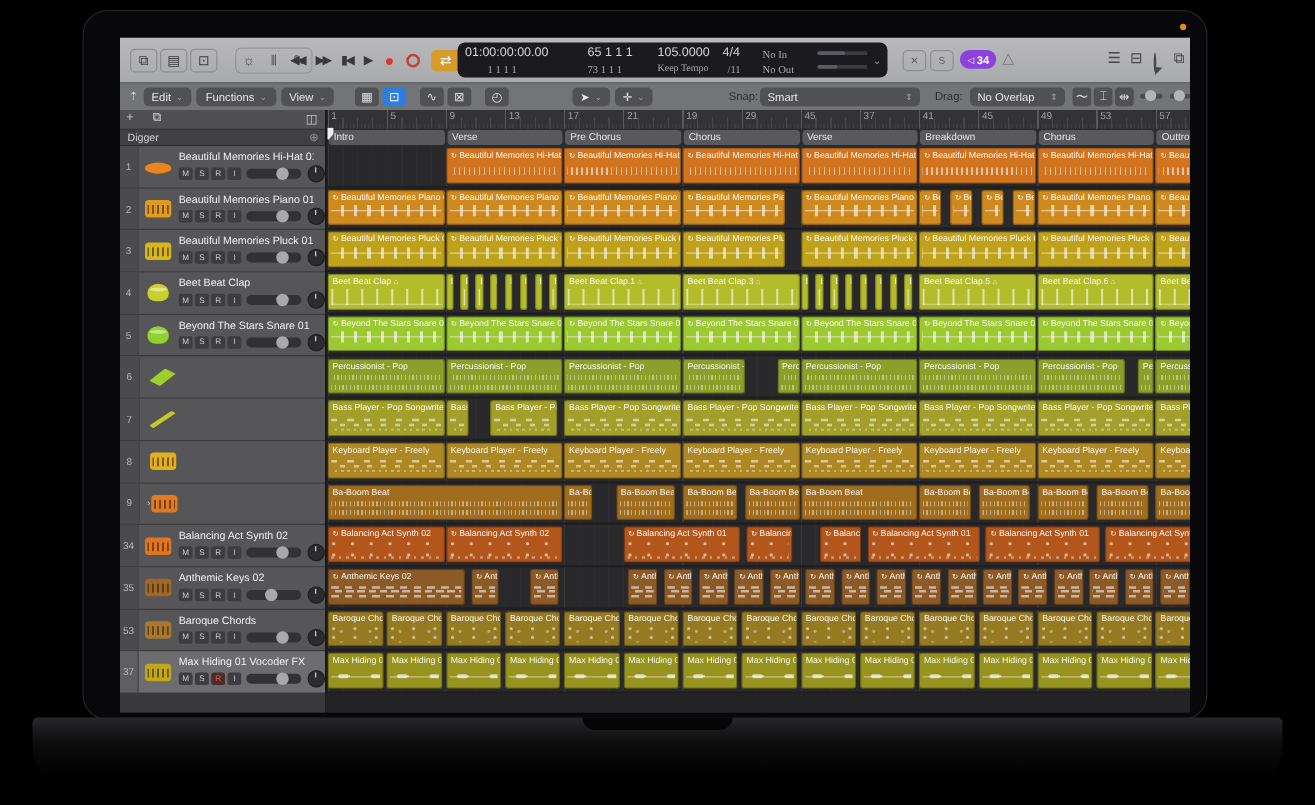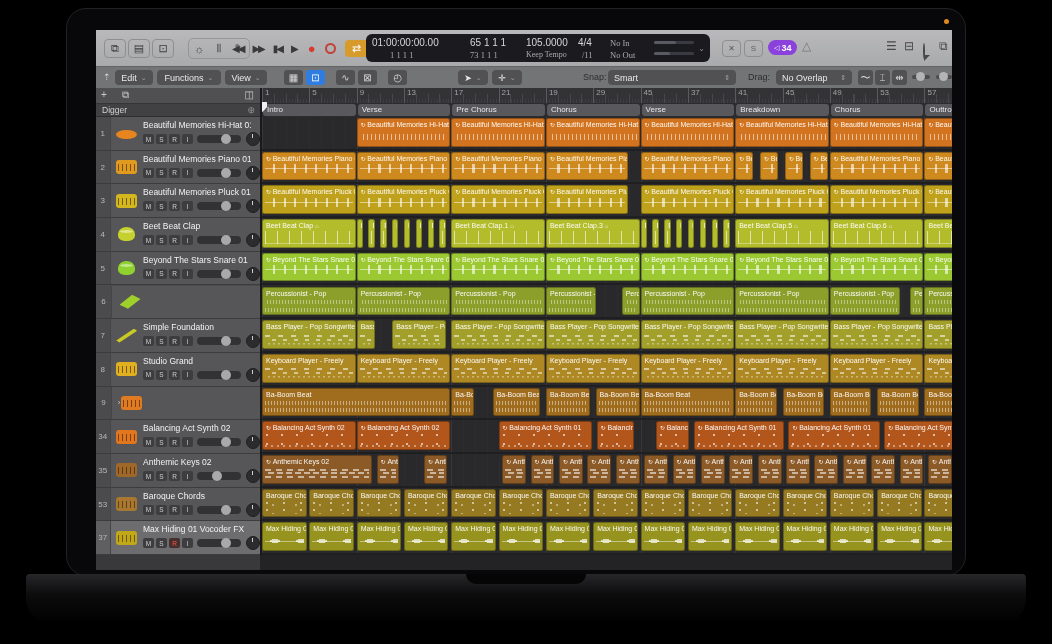--- a/index.html
+++ b/index.html
@@ -358,19 +358,6 @@
           <div class="tmid">
             <span class="ticon bass" style="background:#c9c926"></span>
           </div>
-          <div class="tbody">
-            <div class="tname">Simple Foundation</div>
-            <div class="tctl">
-              <span class="msri">M</span>
-              <span class="msri">S</span>
-              <span class="msri">R</span>
-              <span class="msri">I</span>
-              <span class="vsl">
-                <i style="left:24px"></i>
-              </span>
-              <span class="pan"></span>
-            </div>
-          </div>
         </div>
         <div class="trow" style="top: 235.9px;">
           <div class="tnum">8</div>

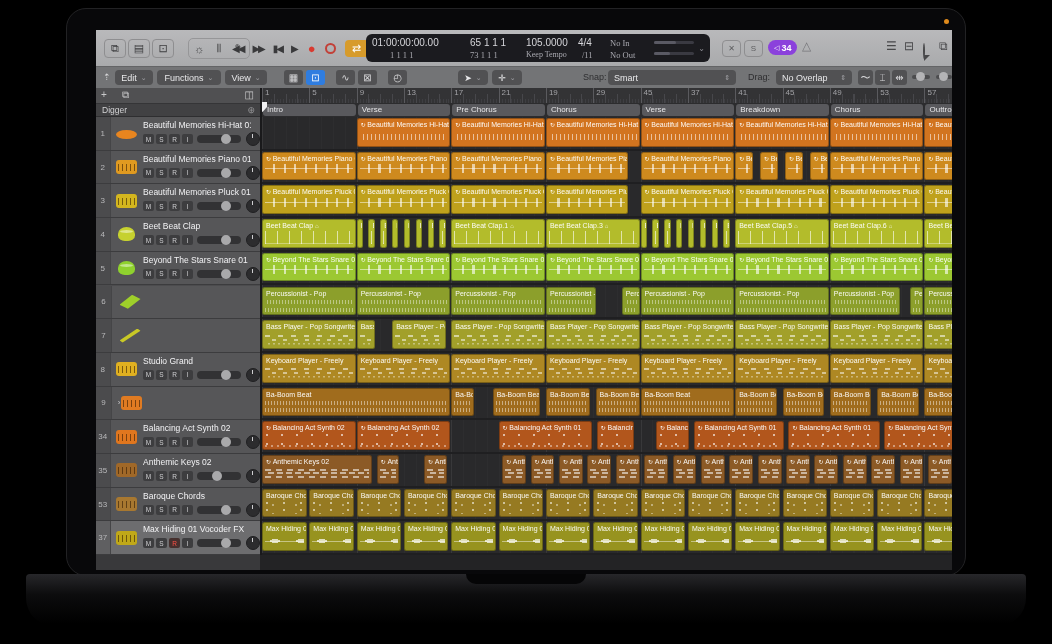--- a/index.html
+++ b/index.html
@@ -364,19 +364,6 @@
           <div class="tmid">
             <span class="ticon keys" style="background:#e0b020"></span>
           </div>
-          <div class="tbody">
-            <div class="tname">Studio Grand</div>
-            <div class="tctl">
-              <span class="msri">M</span>
-              <span class="msri">S</span>
-              <span class="msri">R</span>
-              <span class="msri">I</span>
-              <span class="vsl">
-                <i style="left:24px"></i>
-              </span>
-              <span class="pan"></span>
-            </div>
-          </div>
         </div>
         <div class="trow" style="top: 269.6px;">
           <div class="tnum">9</div>

